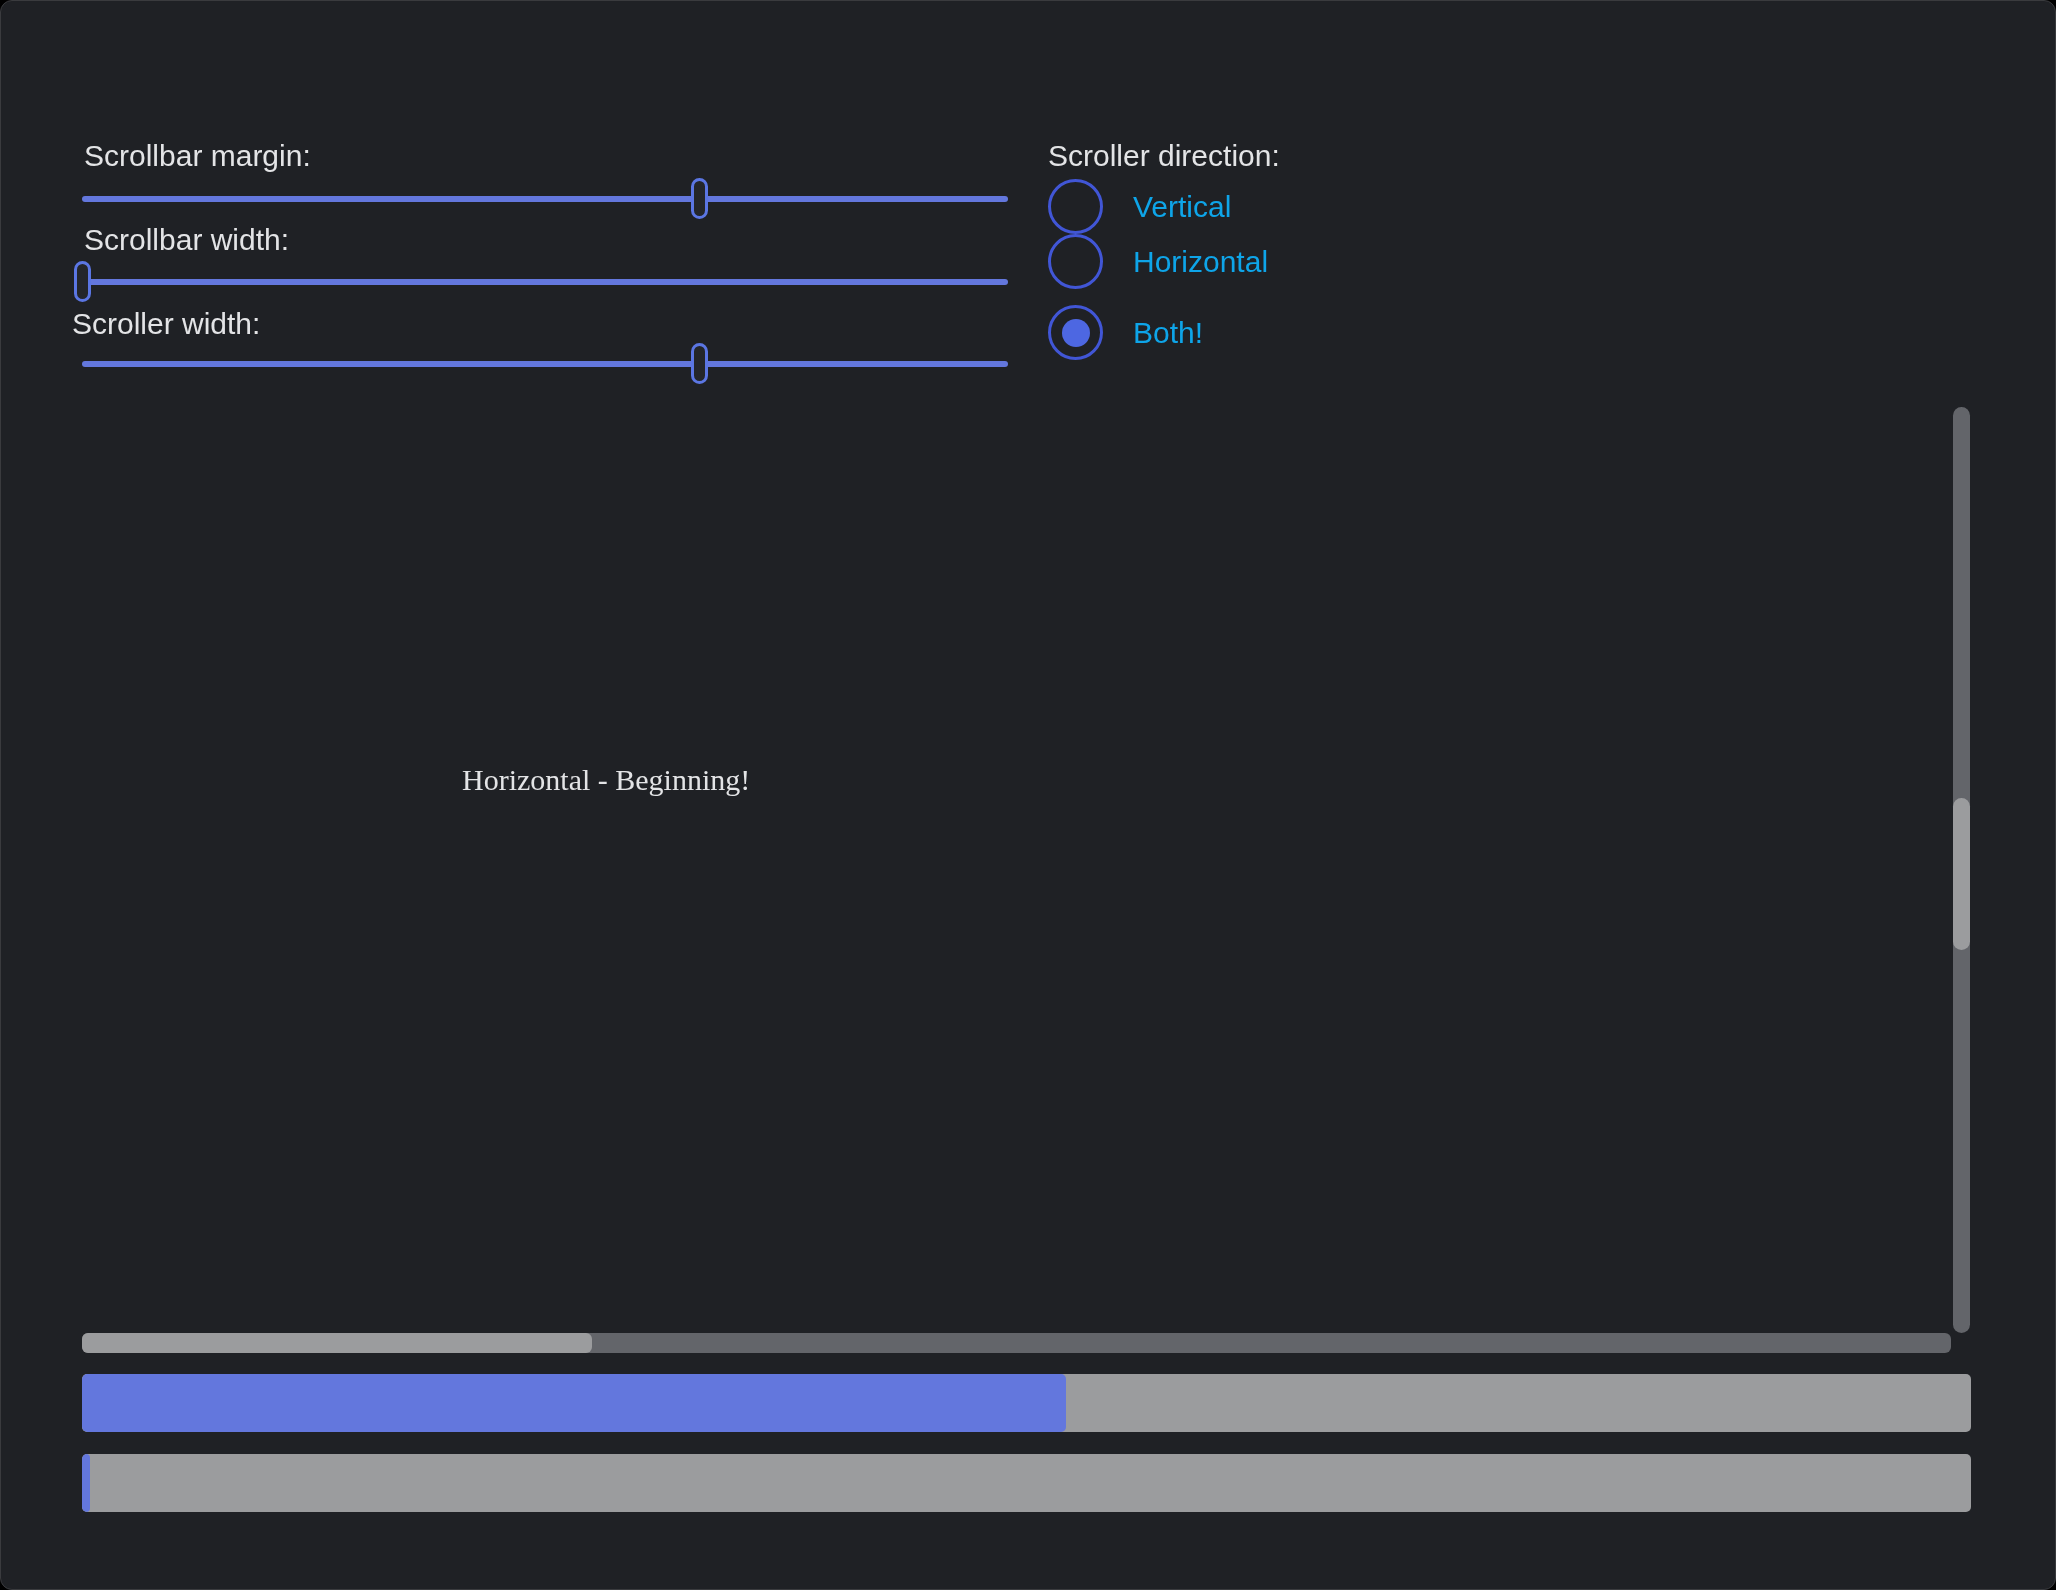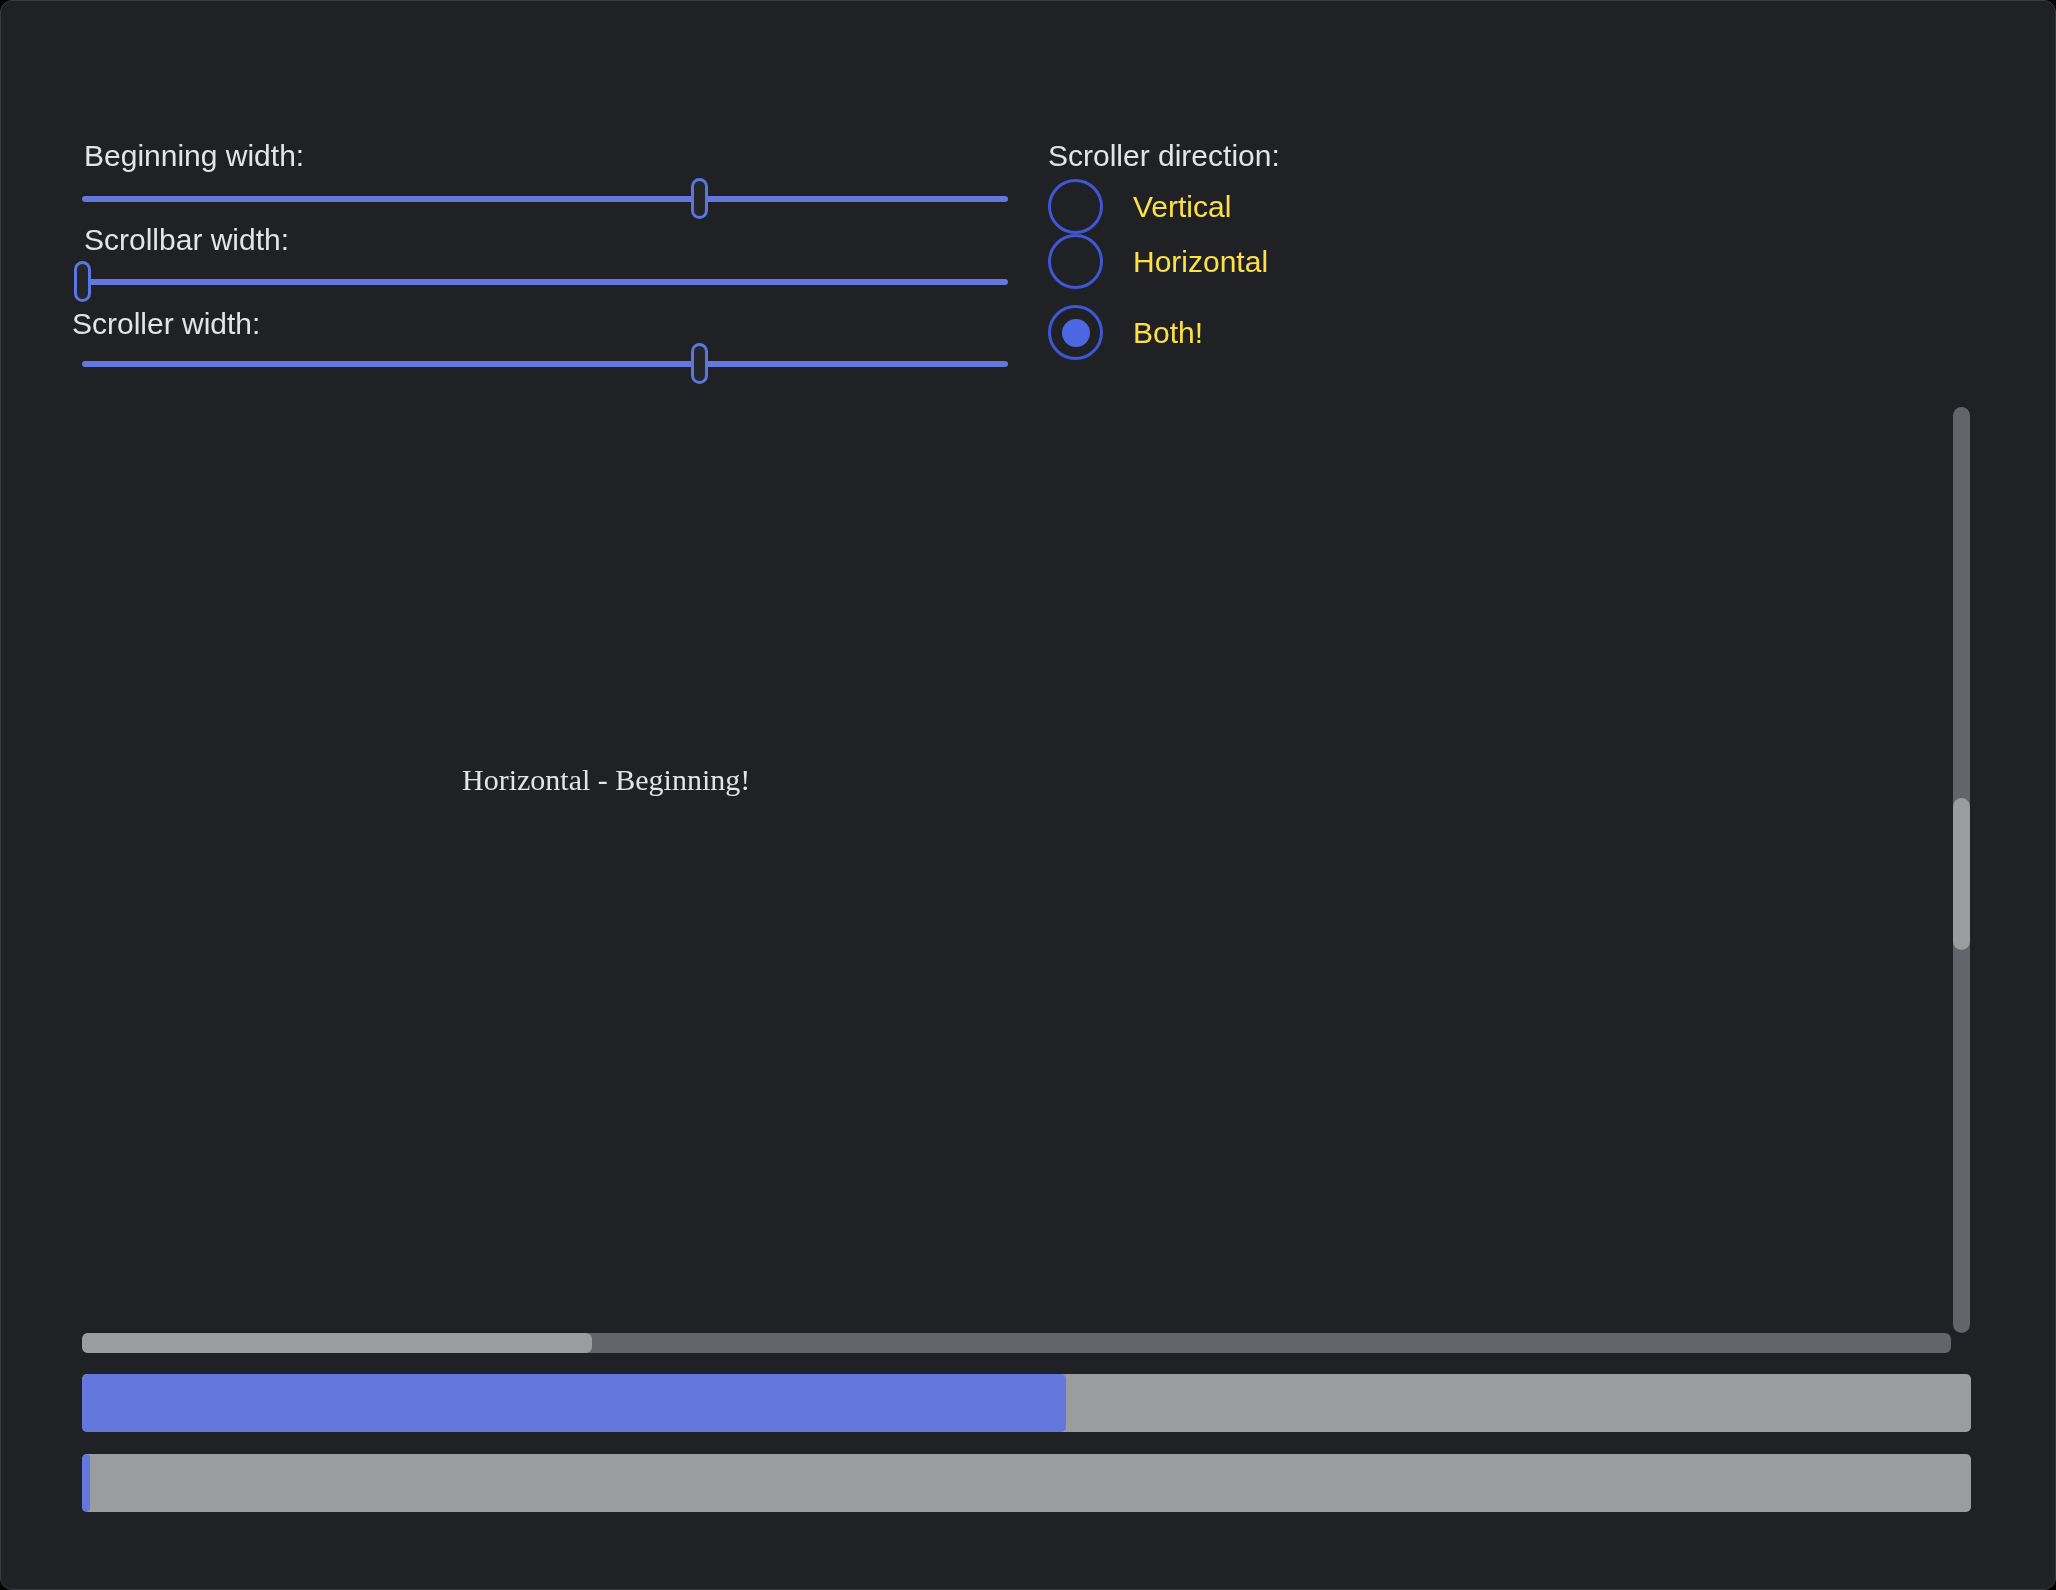--- a/index.html
+++ b/index.html
@@ -67,7 +67,7 @@
 <div class="window">
 
 
-  <div class="lbl" style="left:83px; top:138px;">Beginning width:</div>
+  <div class="lbl" style="left:83px; top:138px;">Scrollbar margin:</div>
   <div class="lbl" style="left:83px; top:222px;">Scrollbar width:</div>
   <div class="lbl" style="left:71px; top:306px;">Scroller width:</div>
 

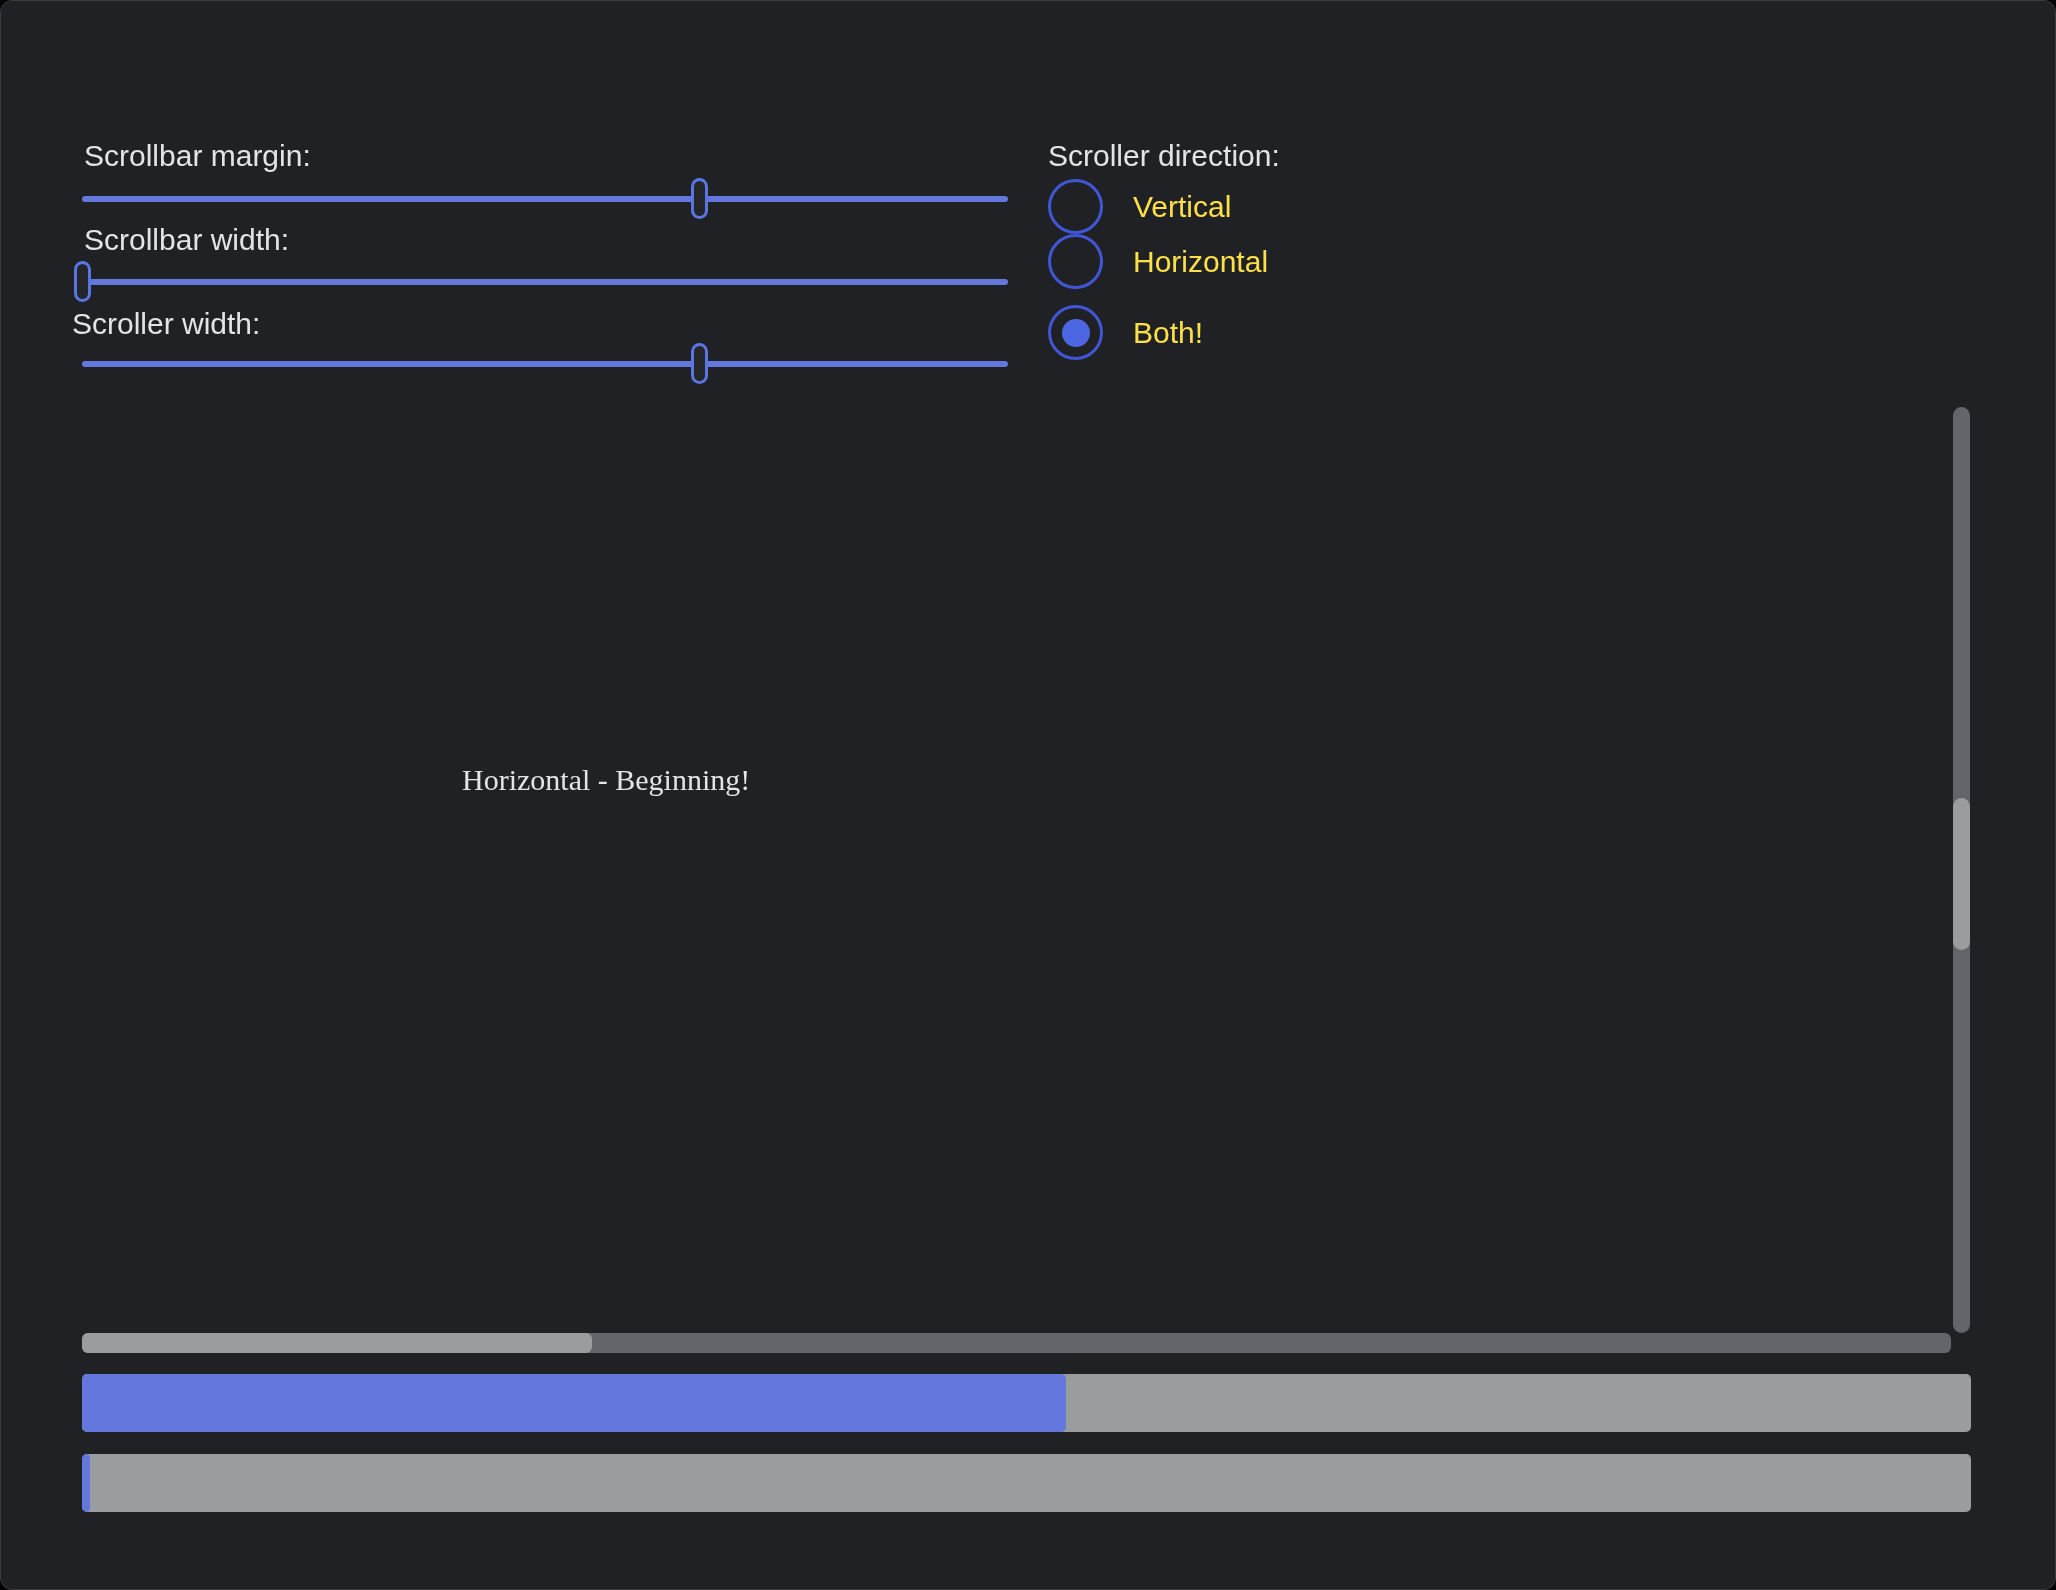--- a/index.html
+++ b/index.html
@@ -35,7 +35,7 @@
   }
   .radio-dot { width: 28px; height: 28px; border-radius: 50%; background: #4d67e2; display: none; }
   .radio-row.selected .radio-dot { display: block; }
-  .radio-row .lbl-inline { color: #fde047; font-size: 30px; margin-left: 30px; white-space: nowrap; }
+  .radio-row .lbl-inline { color: #0ea5e9; font-size: 30px; margin-left: 30px; white-space: nowrap; }
   
   .btn {
     position: absolute; left: 142px; top: 741px; width: 240px; height: 77px;

